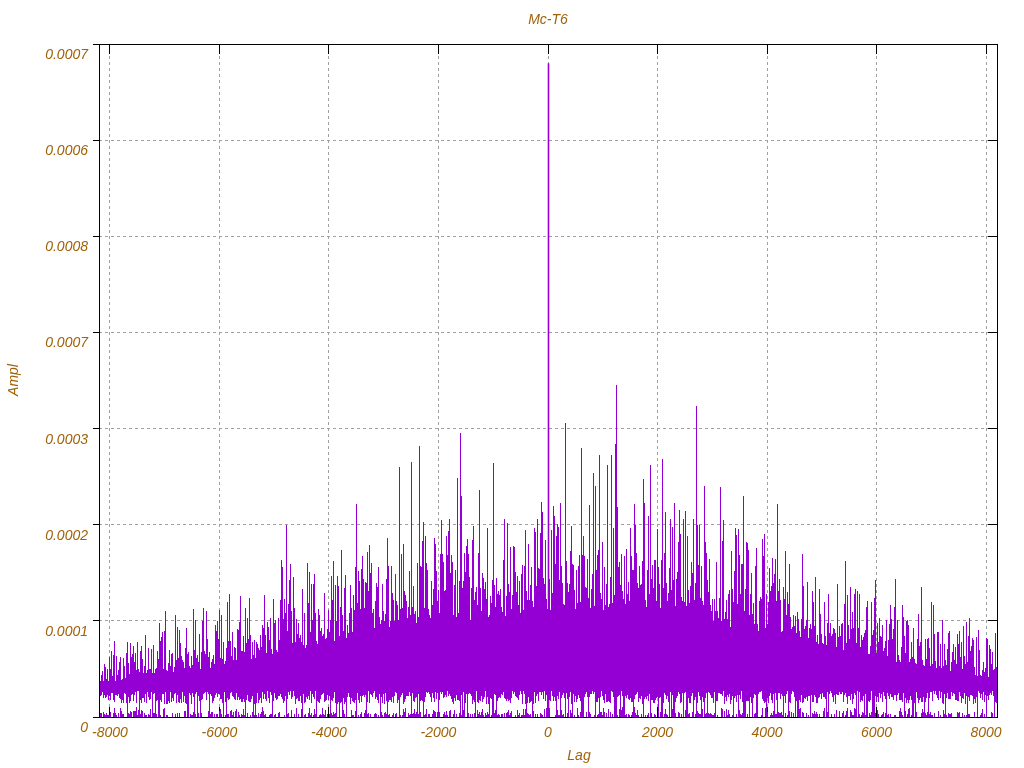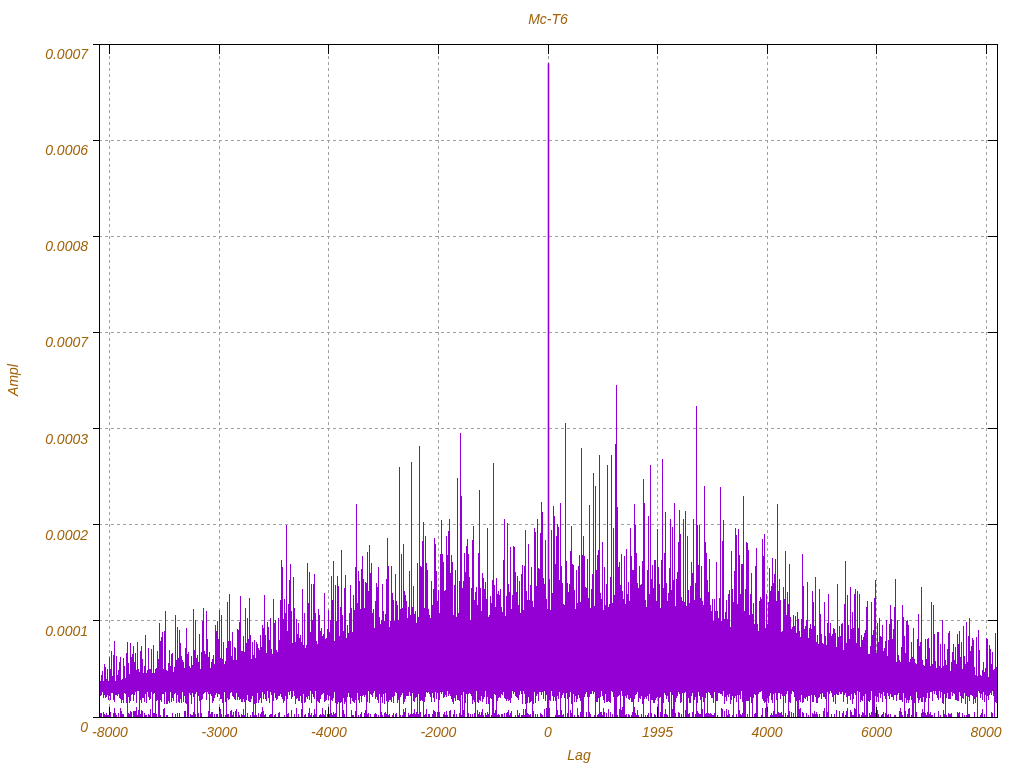--- a/index.html
+++ b/index.html
@@ -39,7 +39,7 @@
       <div class="lbl ytick" style="top: 131.143px;">0.0006</div>
       <div class="lbl ytick" style="top: 35px;">0.0007</div>
       <div class="lbl xtick" style="left: 69.9512px;">-8000</div>
-      <div class="lbl xtick" style="left: 179.463px;">-3000</div>
+      <div class="lbl xtick" style="left: 179.463px;">-6000</div>
       <div class="lbl xtick" style="left: 288.976px;">-4000</div>
       <div class="lbl xtick" style="left: 398.488px; text-align: center;">-2000</div>
       <div class="lbl xtick" style="left: 508px;">0</div>

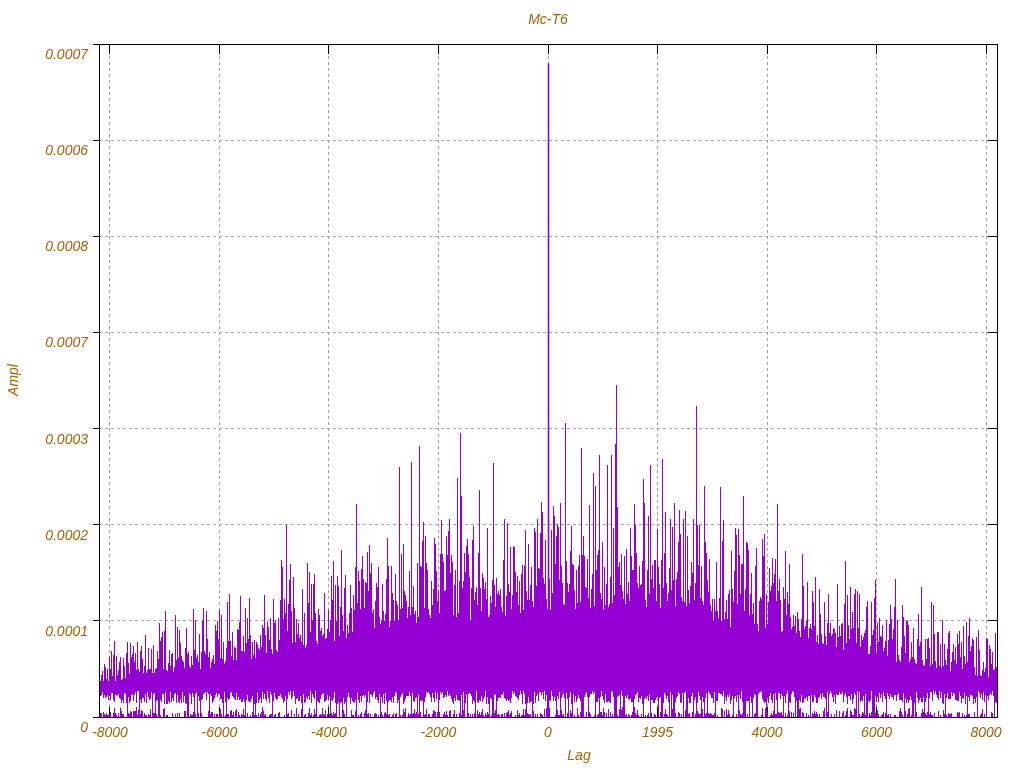--- a/index.html
+++ b/index.html
@@ -43,7 +43,7 @@
       <div class="lbl xtick" style="left: 288.976px;">-4000</div>
       <div class="lbl xtick" style="left: 398.488px; text-align: center;">-2000</div>
       <div class="lbl xtick" style="left: 508px;">0</div>
-      <div class="lbl xtick" style="left: 617.512px;">1995</div>
+      <div class="lbl xtick" style="left: 617.512px;">2000</div>
       <div class="lbl xtick" style="left: 727.024px;">4000</div>
       <div class="lbl xtick" style="left: 836.537px;">6000</div>
       <div class="lbl xtick" style="left: 946.049px;">8000</div>

